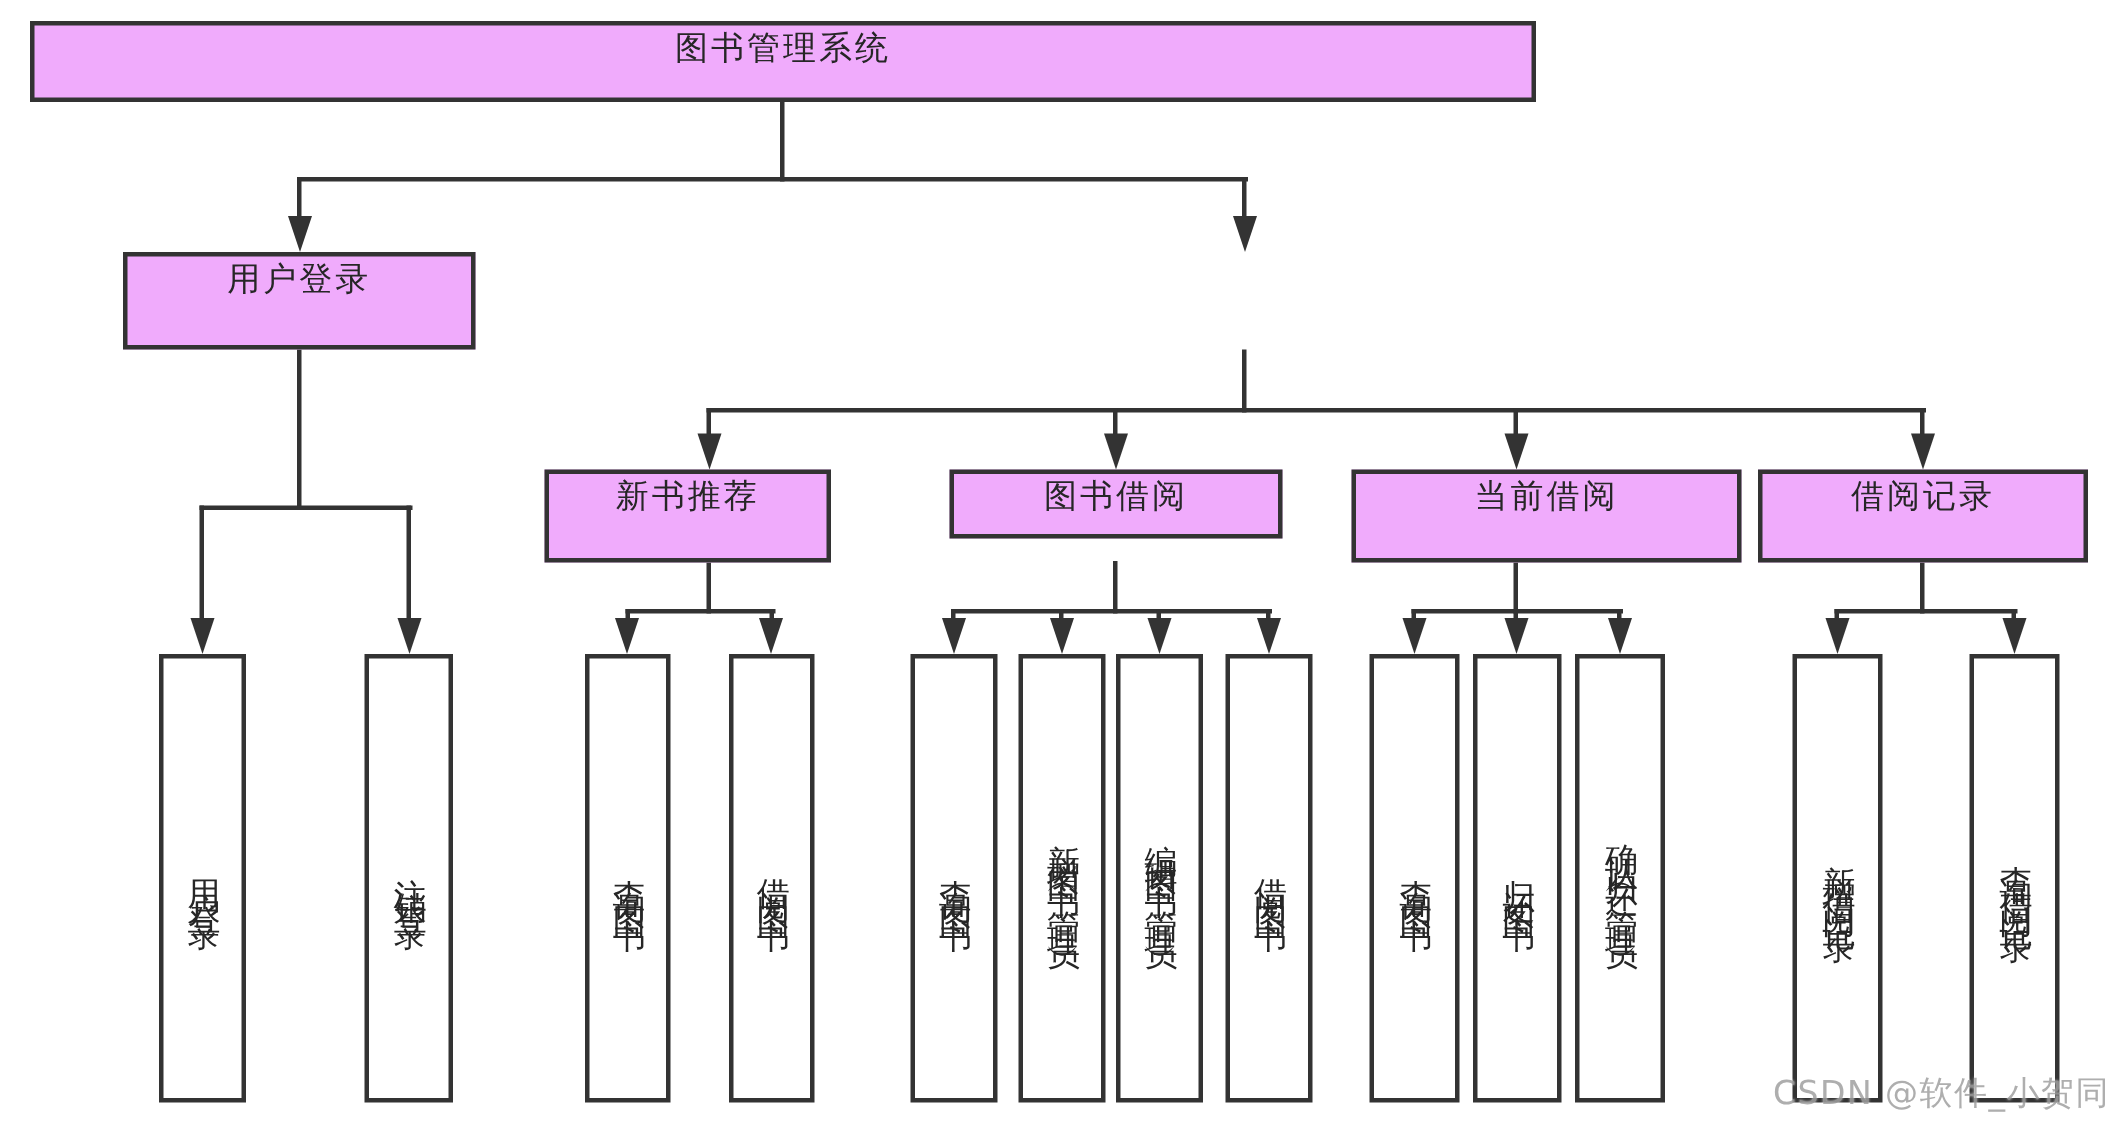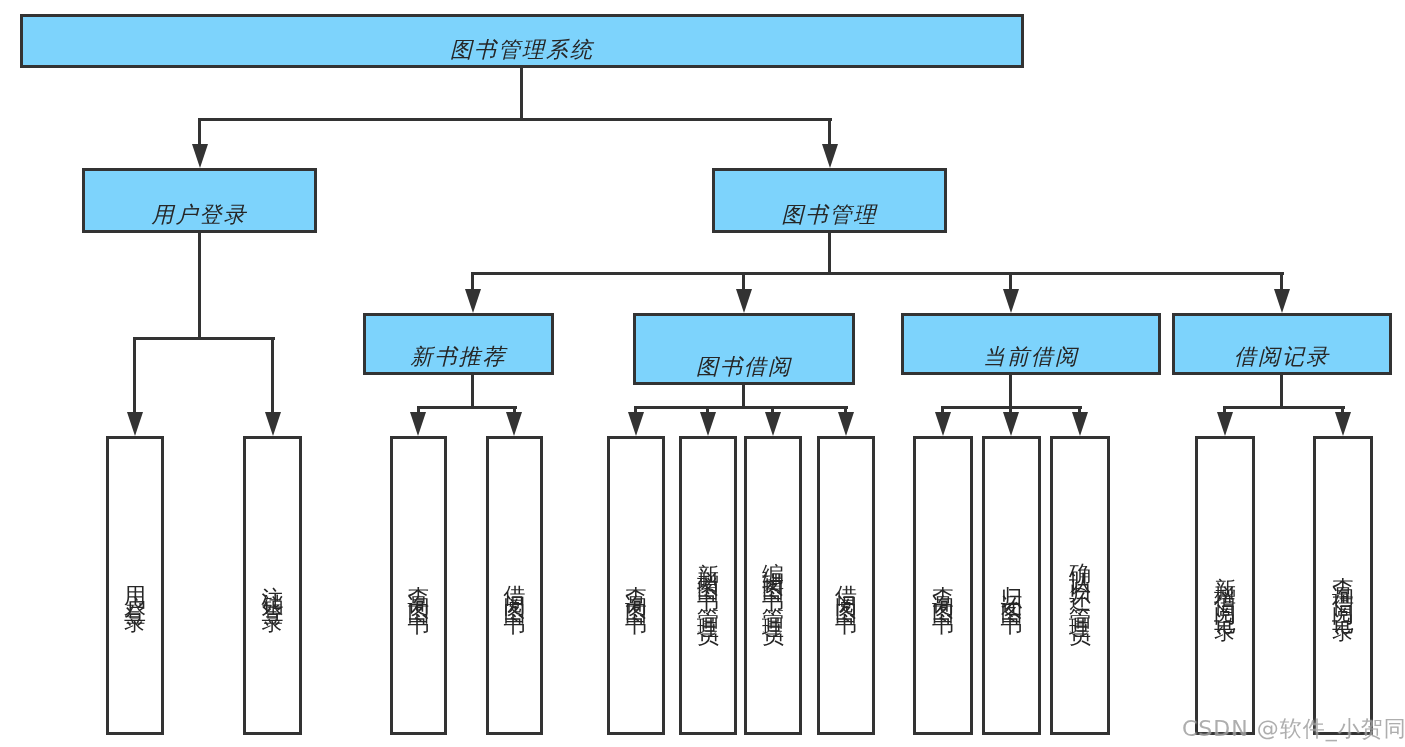--- a/index.html
+++ b/index.html
@@ -22,9 +22,9 @@
       border-top:24px solid var(--line);}
   
   .node{
-    position:absolute;background:#7dd3fc;border:3px solid var(--line);
-    box-sizing:border-box;display:flex;align-items:flex-end;justify-content:center;
-    font-size:22px;letter-spacing:2px;white-space:nowrap;font-style:italic;
+    position:absolute;background:#f0abfc;border:3px solid var(--line);
+    box-sizing:border-box;display:flex;align-items:flex-start;justify-content:center;
+    font-size:22px;letter-spacing:2px;white-space:nowrap;
   }
   
   .leaf{

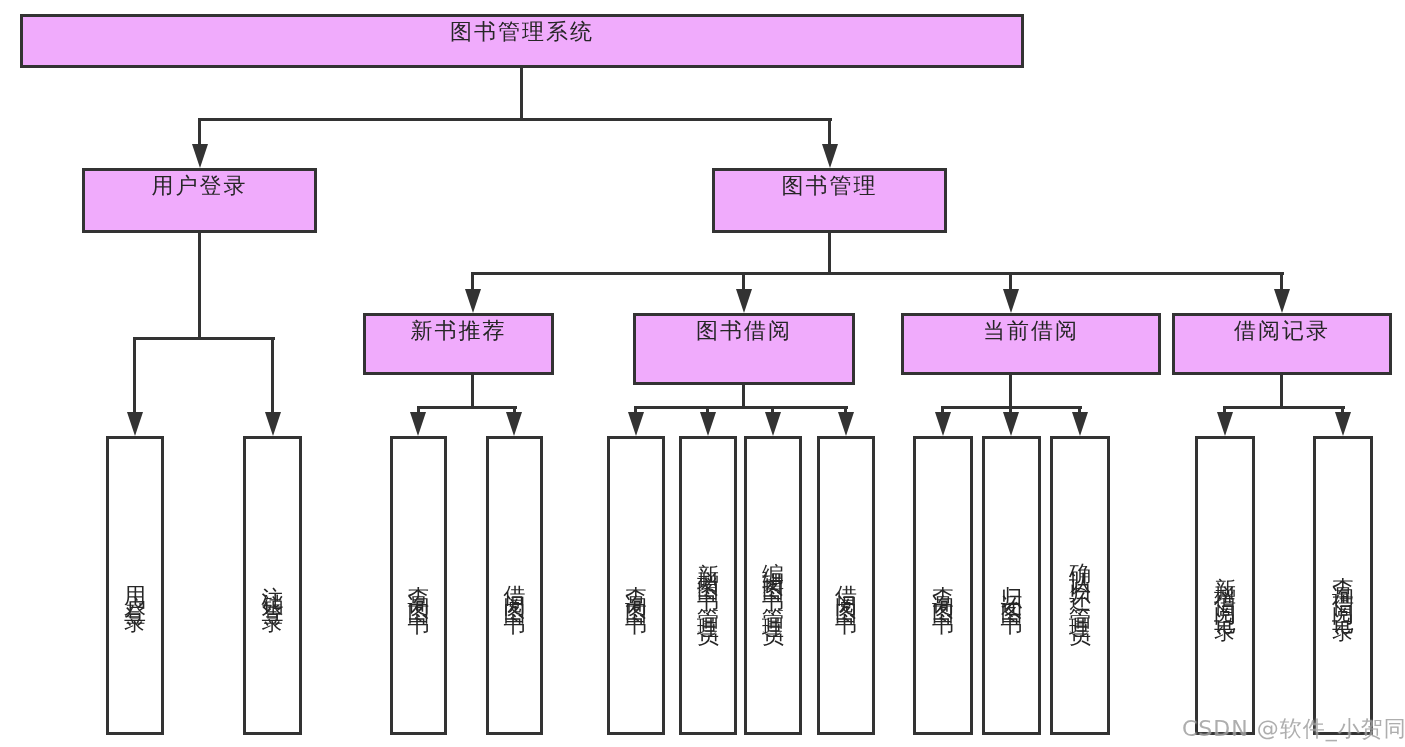--- a/index.html
+++ b/index.html
@@ -113,9 +113,6 @@
   <div class="node" style="left:82px;top:168px;width:235px;height:65px">
     <span>用户登录</span>
   </div>
-  <div class="node" style="left:712px;top:168px;width:235px;height:65px">
-    <span>图书管理</span>
-  </div>
 
   <div class="node" style="left:363px;top:313px;width:191px;height:62px">
     <span>新书推荐</span>

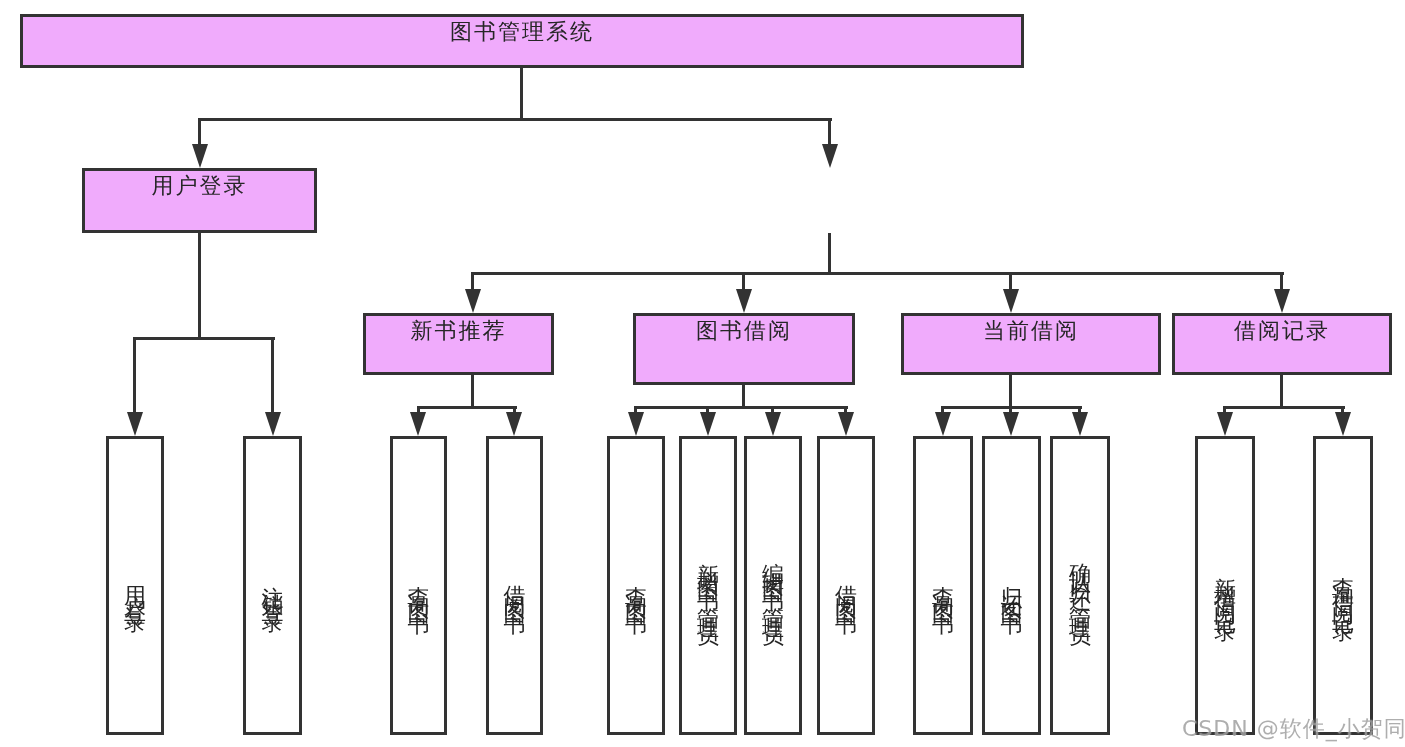--- a/index.html
+++ b/index.html
@@ -117,7 +117,7 @@
   <div class="node" style="left:363px;top:313px;width:191px;height:62px">
     <span>新书推荐</span>
   </div>
-  <div class="node" style="left:633px;top:313px;width:222px;height:72px">
+  <div class="node" style="left:633px;top:313px;width:222px;height:46px">
     <span>图书借阅</span>
   </div>
   <div class="node" style="left:901px;top:313px;width:260px;height:62px">

